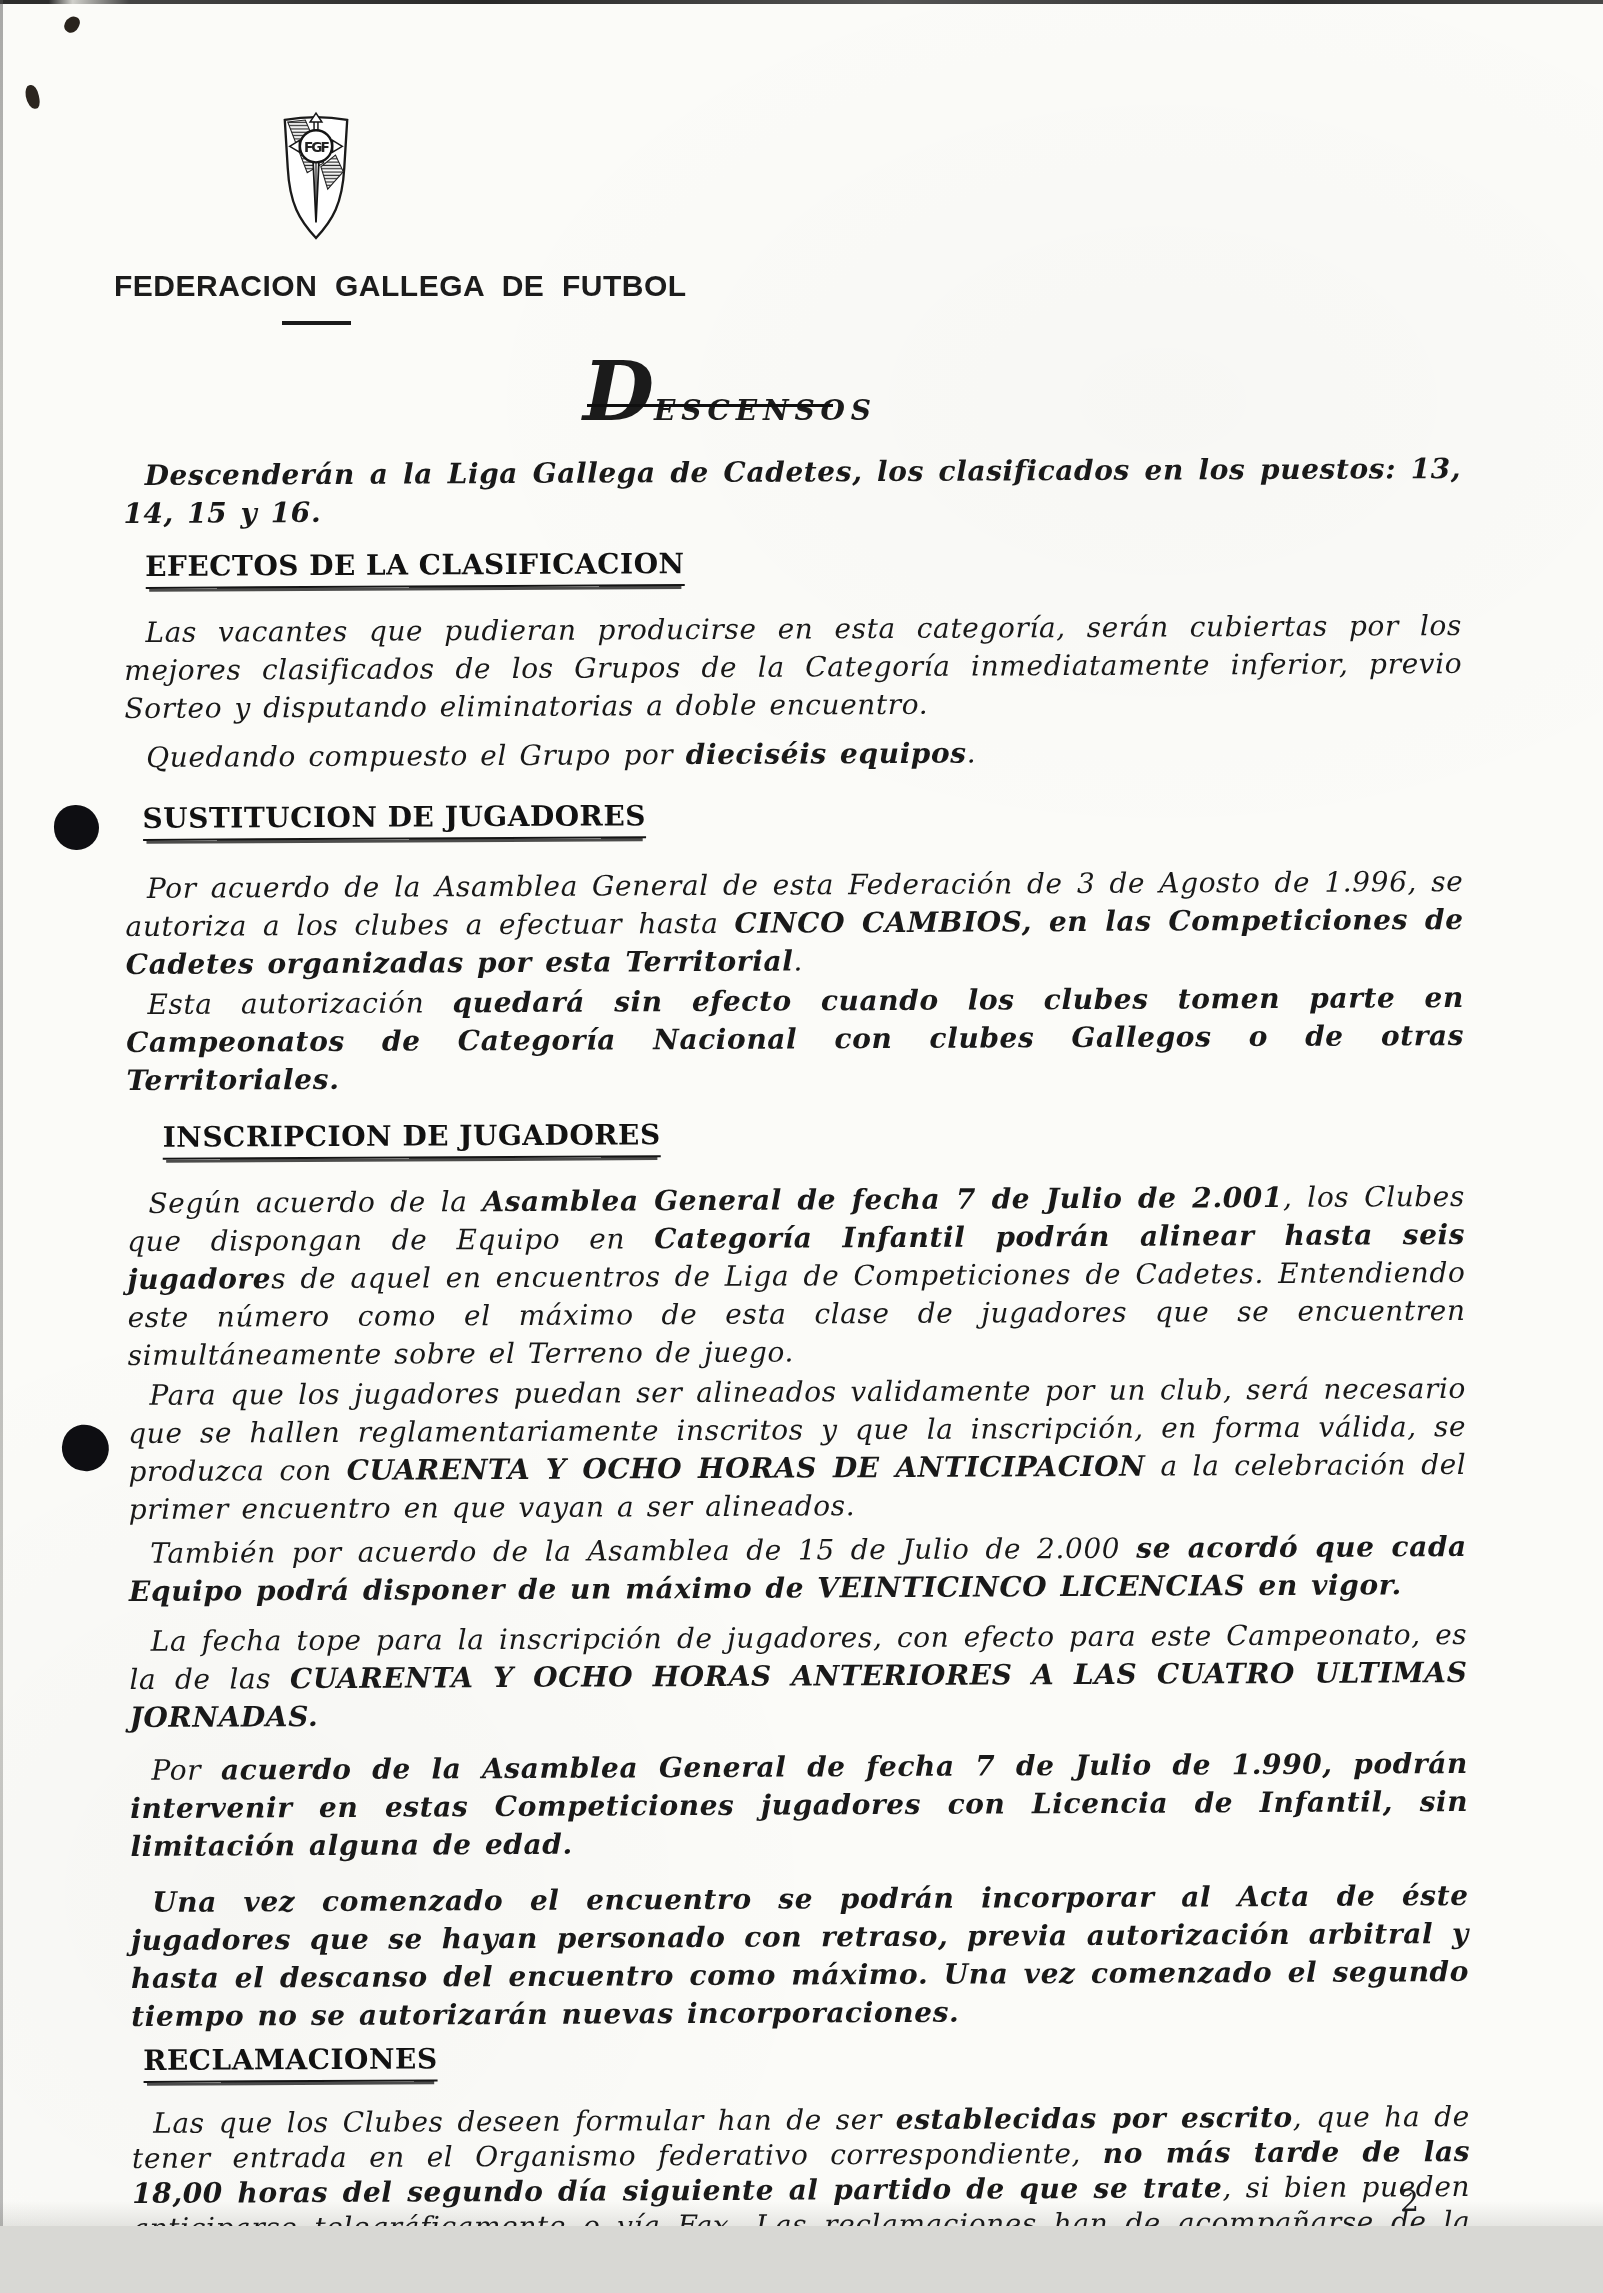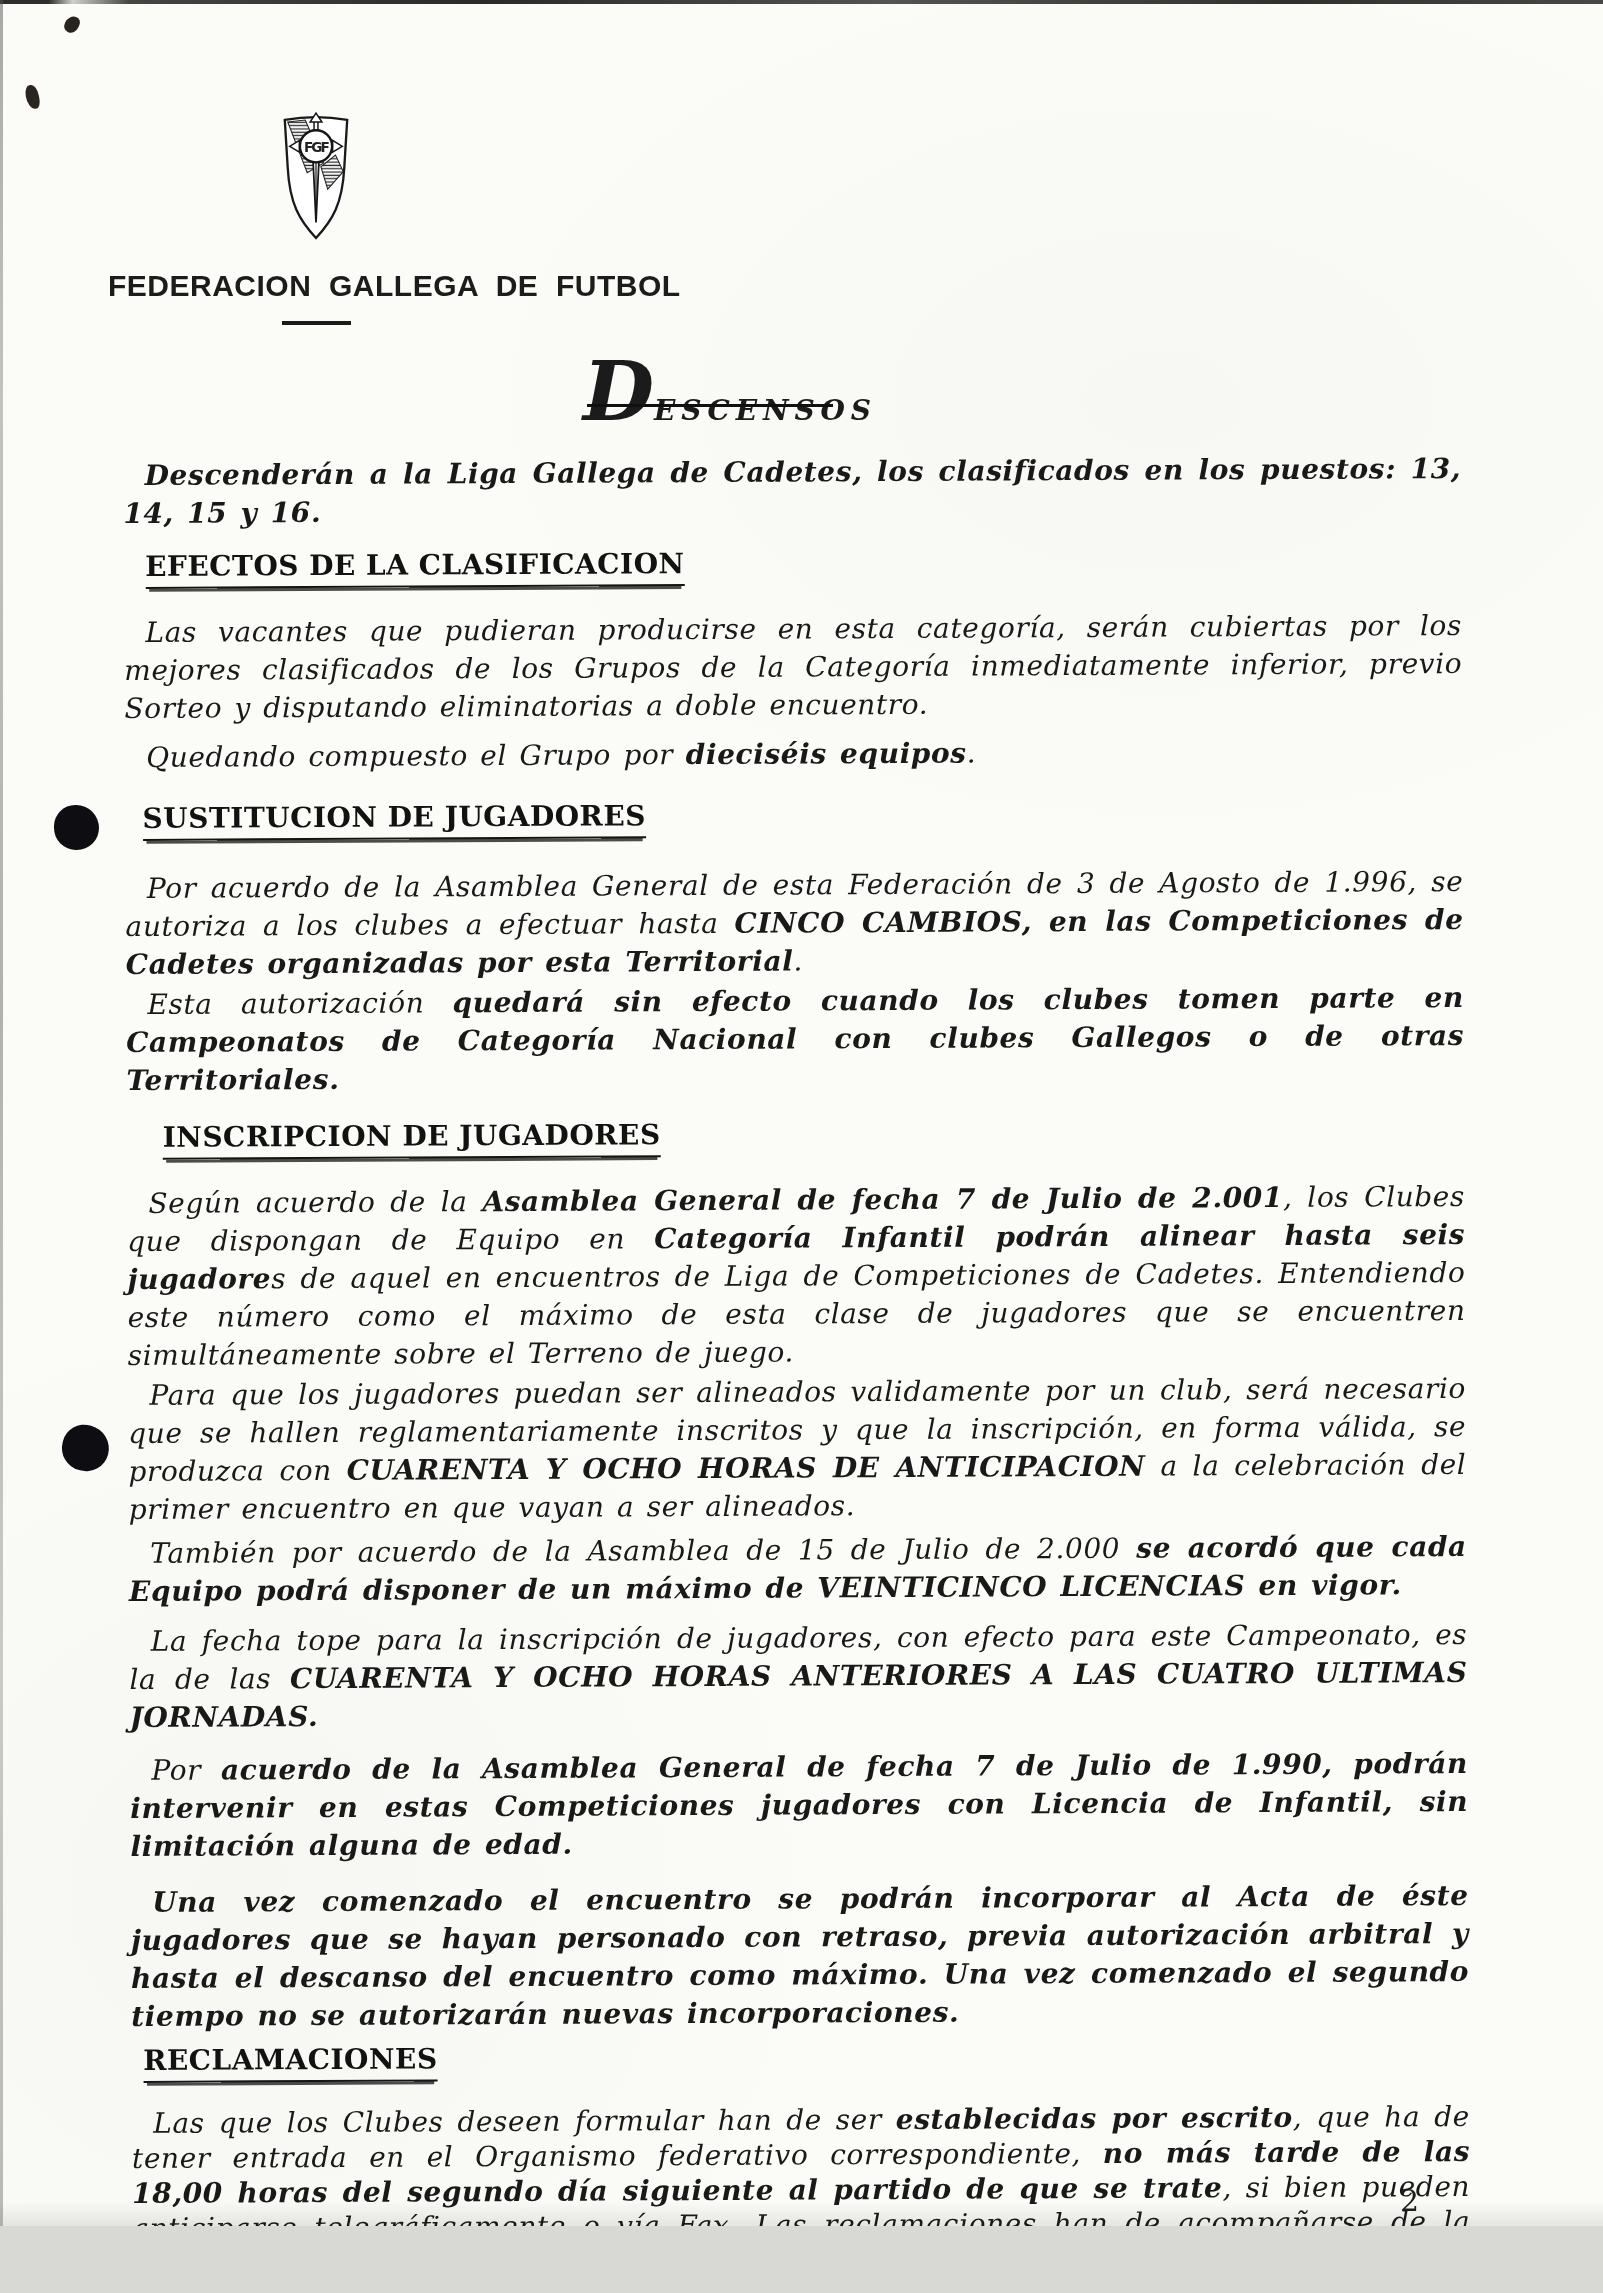--- a/index.html
+++ b/index.html
@@ -23,7 +23,7 @@
   .dot1{left:54px;top:805px;width:45px;height:45px;}
   .dot2{left:62px;top:1425px;width:47px;height:46px;transform:rotate(15deg);}
   .crest{position:absolute;left:277px;top:111px;}
-  .org{position:absolute;left:108px;top:269px;font-family:"Liberation Sans",sans-serif;
+  .org{position:absolute;left:114px;top:269px;font-family:"Liberation Sans",sans-serif;
     font-weight:bold;font-size:30px;letter-spacing:0.5px;word-spacing:8.8px;color:#1c1c1c;white-space:nowrap;}
   .org-rule{position:absolute;left:282px;top:321px;width:69px;height:3.9px;background:#1a1a1a;}
   .title{position:absolute;left:583px;top:330px;font-style:italic;font-weight:bold;white-space:nowrap;line-height:1;margin-top:20px;}

